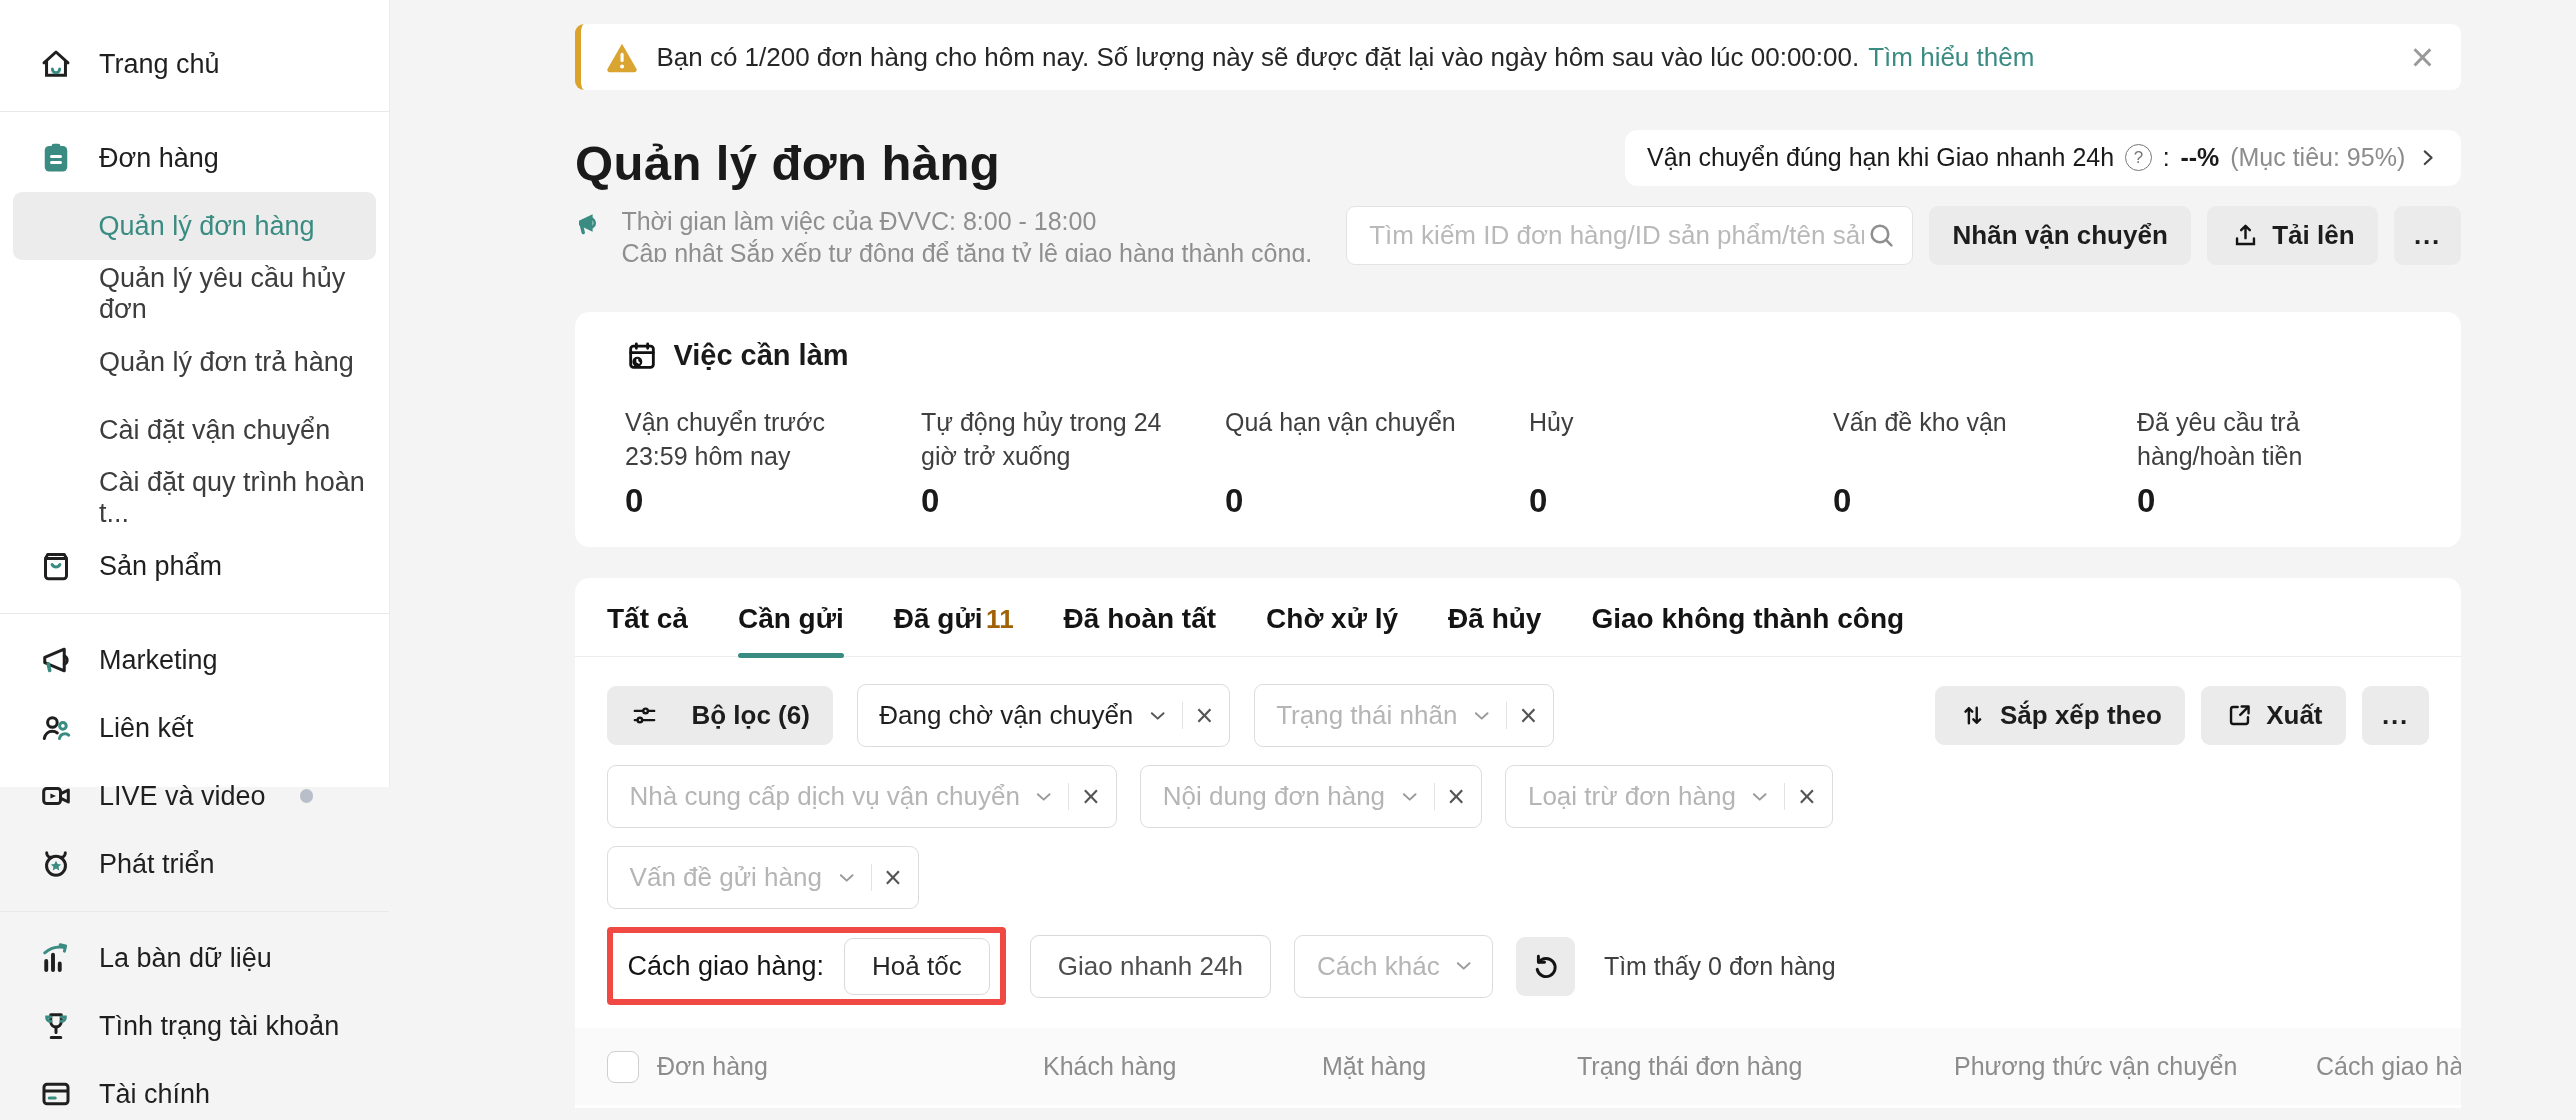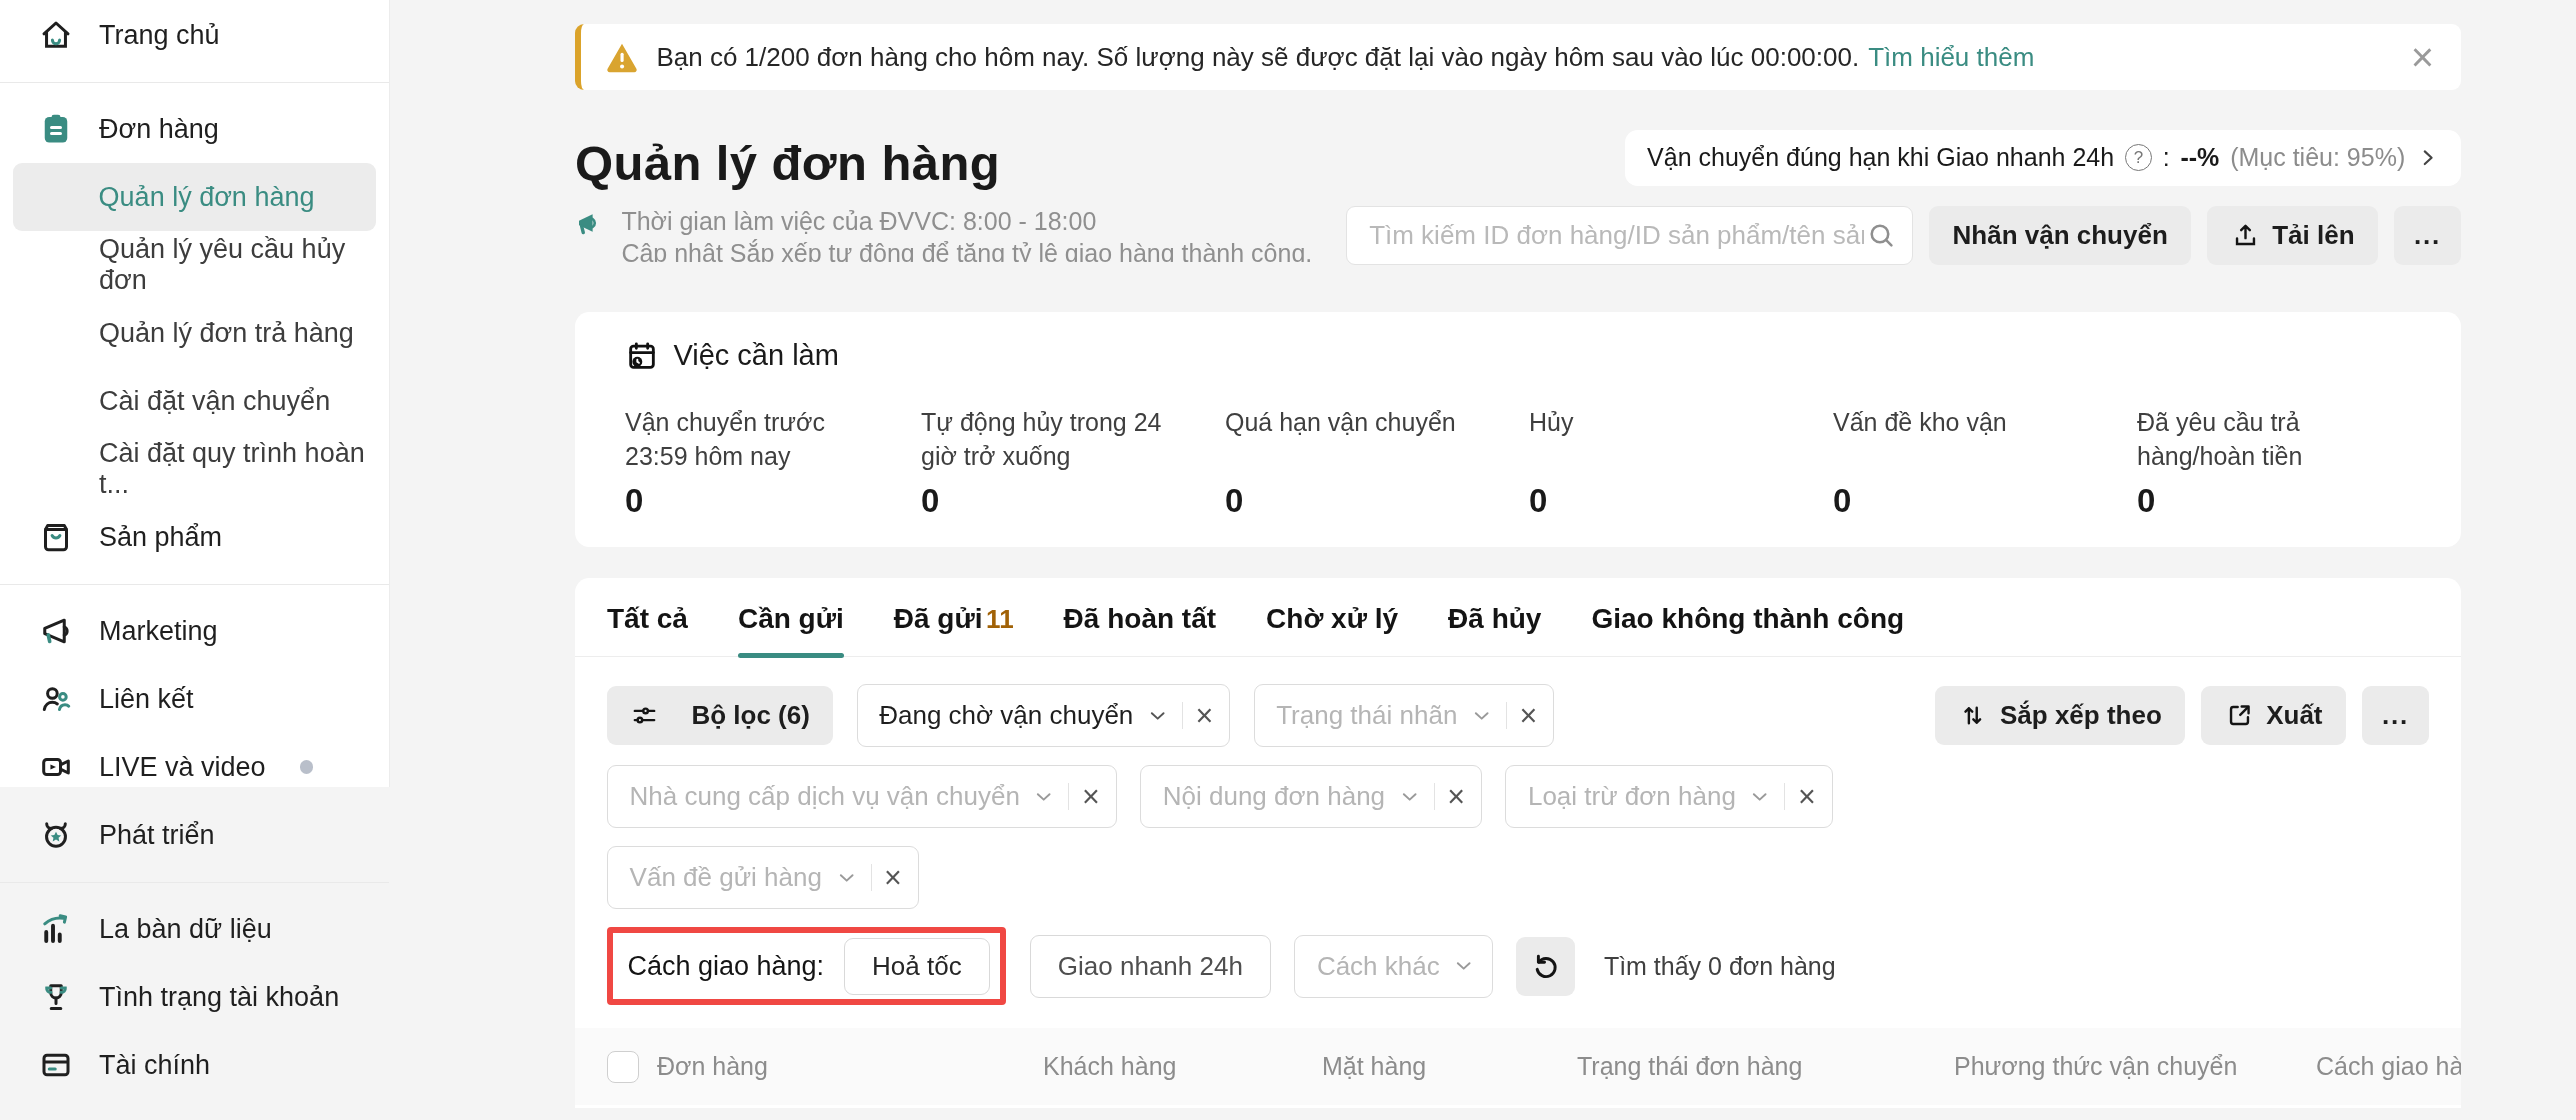--- a/index.html
+++ b/index.html
@@ -16,7 +16,7 @@
   svg{display:block}
 
   
-  .sidebar{position:absolute;left:0;top:0;width:390px;height:787px;background:#fff;border-right:0.9px solid #ececec;padding-top:1px}
+  .sidebar{position:absolute;left:0;top:0;width:390px;height:787px;background:#fff;border-right:0.9px solid #ececec;padding-top:30px}
   .side-item{display:flex;align-items:center;gap:25px;height:68px;padding:0 18px 0 38px;font-size:27px;color:#1f1f1f;cursor:pointer}
   .side-item .icn{width:36px;height:36px;flex:0 0 36px}
   .side-sub{display:flex;align-items:center;height:68px;padding-left:99px;font-size:27px;color:#3d3d3d;cursor:pointer}

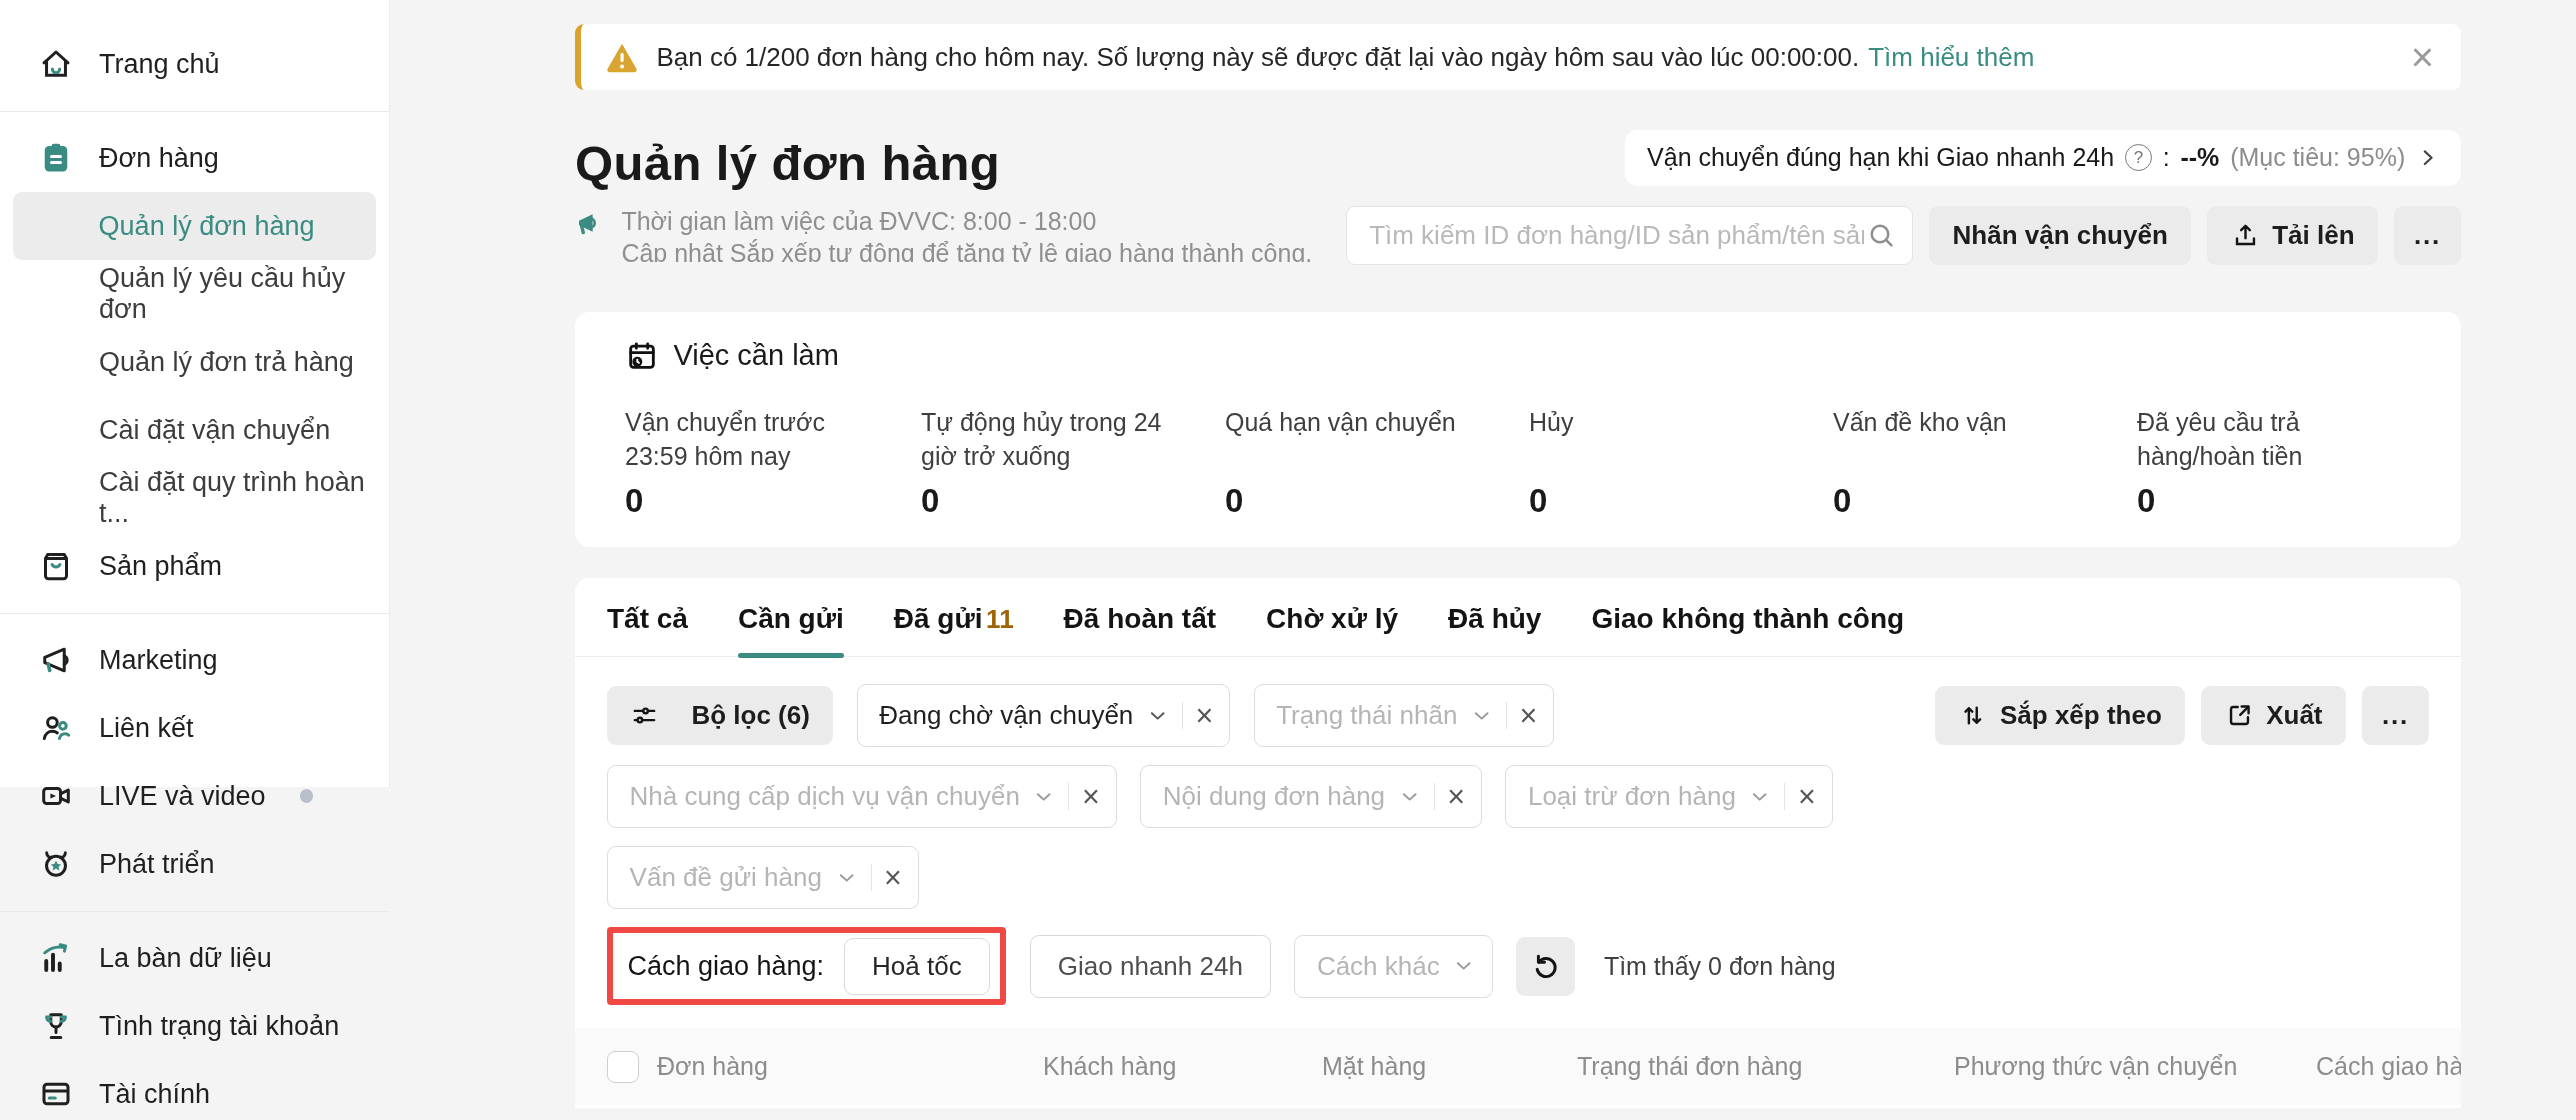--- a/index.html
+++ b/index.html
@@ -54,7 +54,7 @@
 
   
   .card-todo{margin-top:47px;background:#fff;border-radius:14.4px;padding:27px 36px 27px 50px}
-  .todo-title{display:flex;align-items:center;gap:14.4px;font-size:29px;font-weight:400}
+  .todo-title{display:flex;align-items:center;gap:14.4px;font-size:29px;font-weight:700}
   .todo-title .icn{width:34px;height:34px}
   .todo-grid{display:flex;margin-top:32px}
   .todo-item{flex:0 0 304px}

